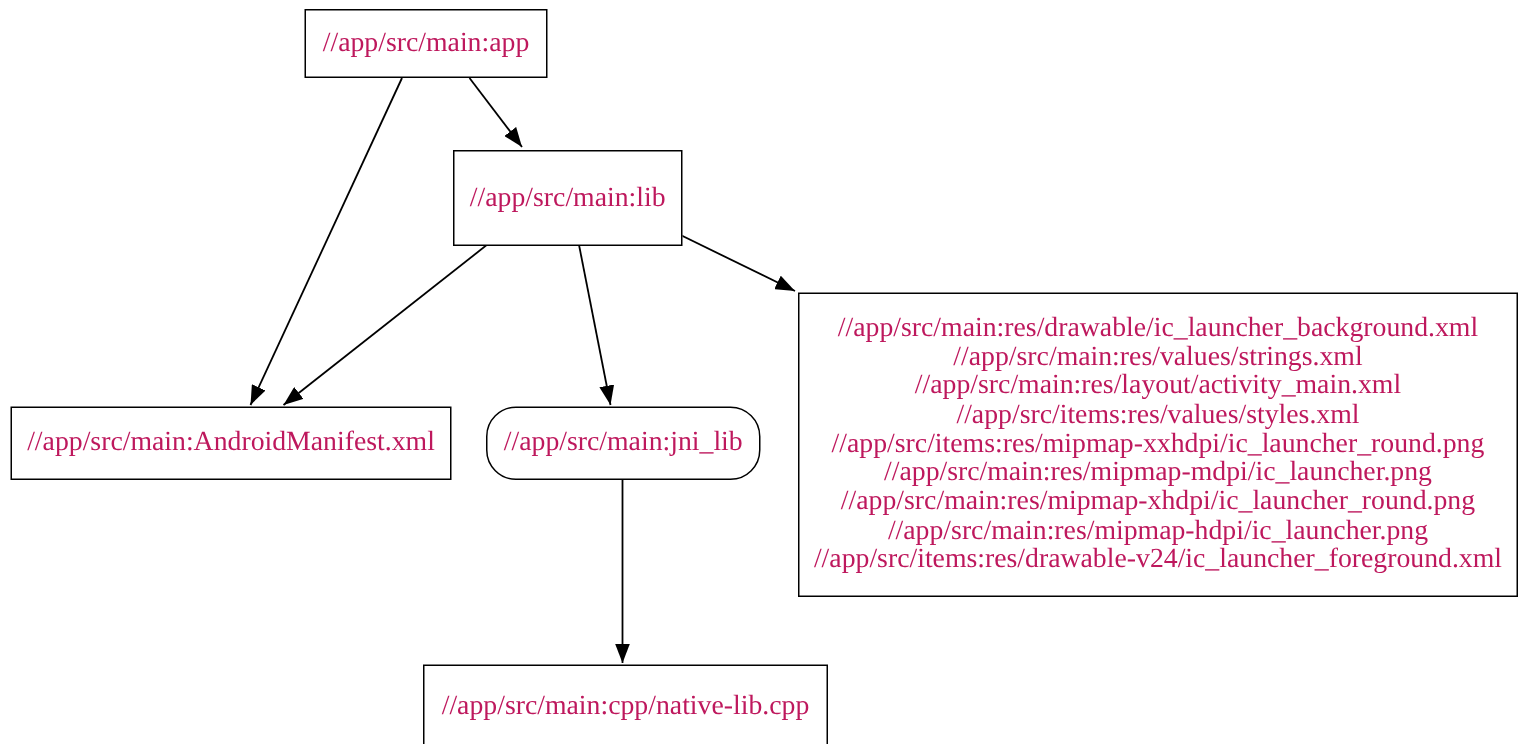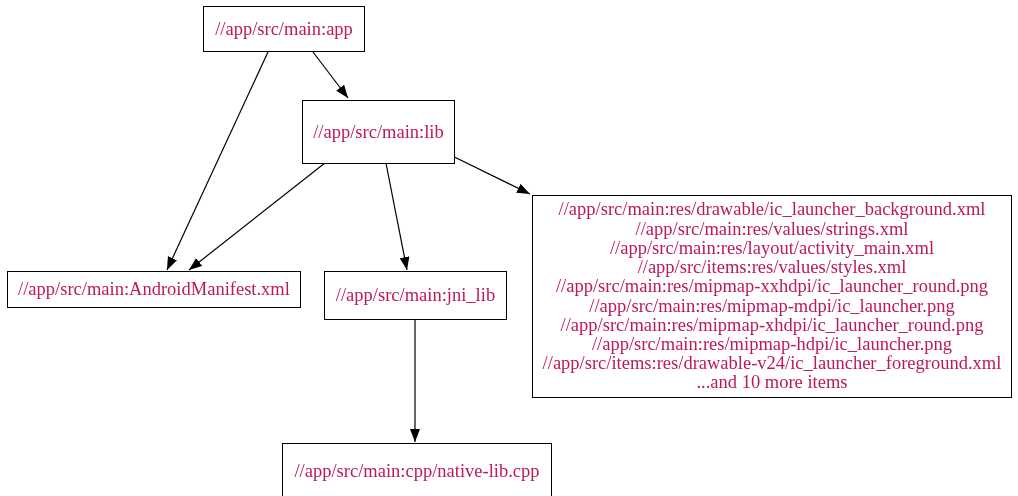--- a/index.html
+++ b/index.html
@@ -73,7 +73,7 @@
     <span>//app/src/main:lib</span>
   </div>
 
-  <div class="node" style="left:7px; top:271px; width:294px; height:37px;">
+  <div class="node" style="left:7px; top:271px; width:294px; height:49px;">
     <span>//app/src/main:AndroidManifest.xml</span>
   </div>
 

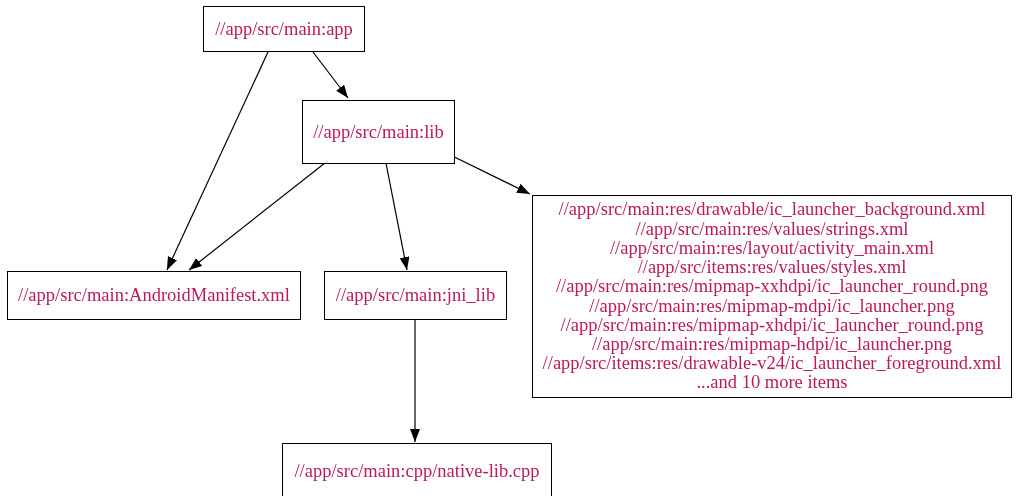--- a/index.html
+++ b/index.html
@@ -77,7 +77,7 @@
     <span>//app/src/main:AndroidManifest.xml</span>
   </div>
 
-  <div class="node" style="left:324px; top:271px; width:183px; height:49px;">
+  <div class="node" style="left:324px; top:271px; width:183px; height:49px;border-radius:20px;">
     <span>//app/src/main:jni_lib</span>
   </div>
 

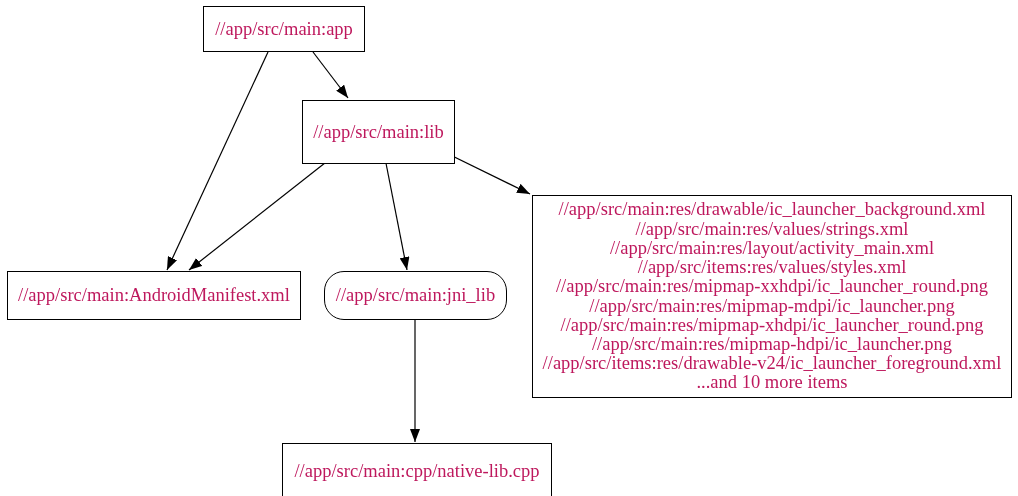--- a/index.html
+++ b/index.html
@@ -86,7 +86,7 @@
     <div>//app/src/main:res/values/strings.xml</div>
     <div>//app/src/main:res/layout/activity_main.xml</div>
     <div>//app/src/items:res/values/styles.xml</div>
-    <div>//app/src/main:res/mipmap-xxhdpi/ic_launcher_round.png</div>
+    <div>//app/src/items:res/mipmap-xxhdpi/ic_launcher_round.png</div>
     <div>//app/src/main:res/mipmap-mdpi/ic_launcher.png</div>
     <div>//app/src/main:res/mipmap-xhdpi/ic_launcher_round.png</div>
     <div>//app/src/main:res/mipmap-hdpi/ic_launcher.png</div>

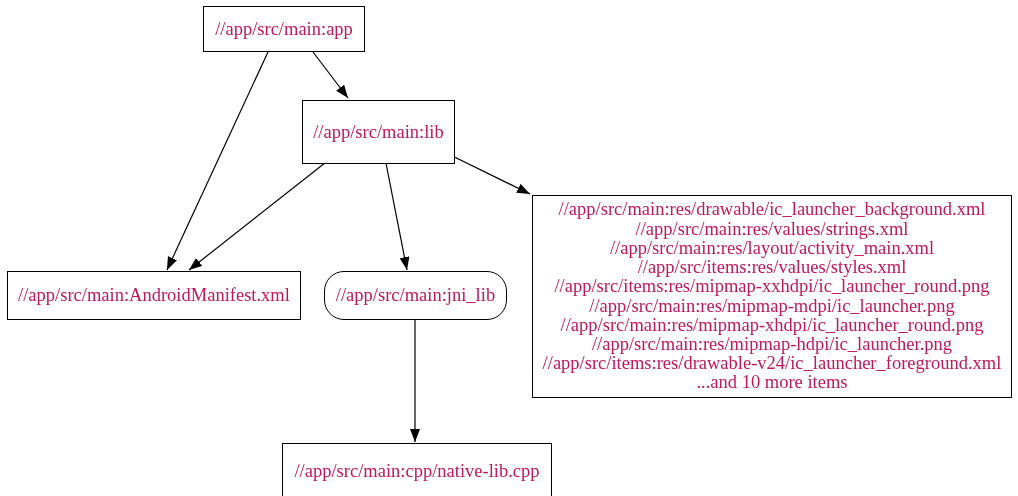--- a/index.html
+++ b/index.html
@@ -91,7 +91,6 @@
     <div>//app/src/main:res/mipmap-xhdpi/ic_launcher_round.png</div>
     <div>//app/src/main:res/mipmap-hdpi/ic_launcher.png</div>
     <div>//app/src/items:res/drawable-v24/ic_launcher_foreground.xml</div>
-    <div>...and 10 more items</div>
   </div>
 
   <div class="node" style="left:282px; top:443px; width:270px; height:57px;">

